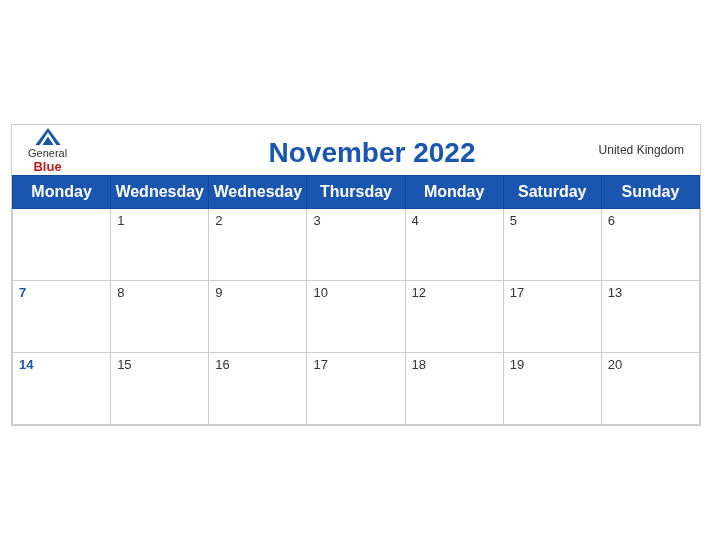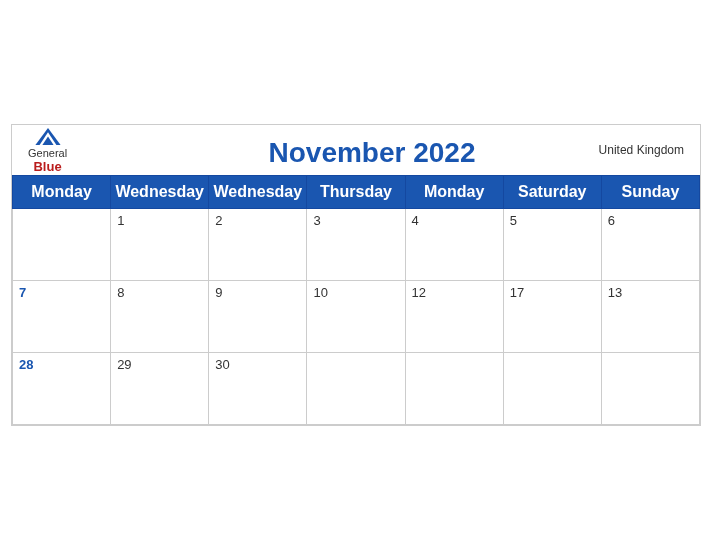--- a/index.html
+++ b/index.html
@@ -177,6 +177,29 @@
             <span class="date-num">13</span>
           </td>
         </tr>
+        <tr>
+          <td>
+            <span class="date-num blue-date">14</span>
+          </td>
+          <td>
+            <span class="date-num">15</span>
+          </td>
+          <td>
+            <span class="date-num">16</span>
+          </td>
+          <td>
+            <span class="date-num">17</span>
+          </td>
+          <td>
+            <span class="date-num">18</span>
+          </td>
+          <td>
+            <span class="date-num">19</span>
+          </td>
+          <td>
+            <span class="date-num">20</span>
+          </td>
+        </tr>
         <tr class="last-row">
           <td>
             <span class="date-num blue-date">28</span>

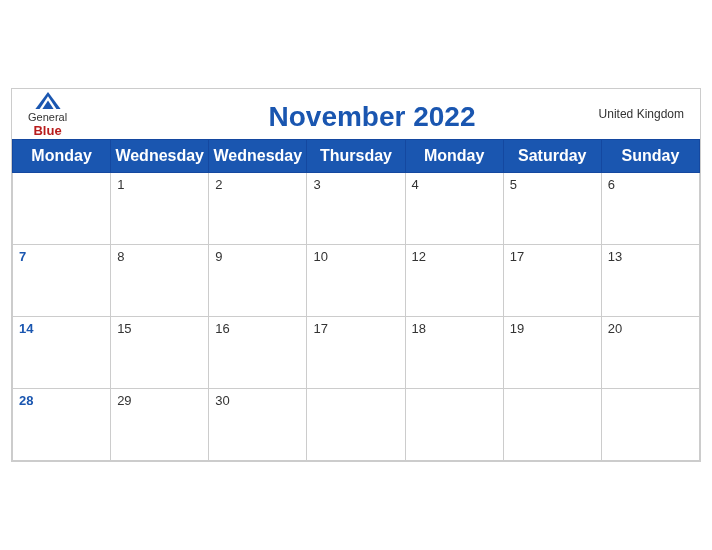--- a/index.html
+++ b/index.html
@@ -200,21 +200,6 @@
             <span class="date-num">20</span>
           </td>
         </tr>
-        <tr class="last-row">
-          <td>
-            <span class="date-num blue-date">28</span>
-          </td>
-          <td>
-            <span class="date-num">29</span>
-          </td>
-          <td>
-            <span class="date-num">30</span>
-          </td>
-          <td class="empty-cell"></td>
-          <td class="empty-cell"></td>
-          <td class="empty-cell"></td>
-          <td class="empty-cell"></td>
-        </tr>
       </tbody>
   </table>
 </div>

